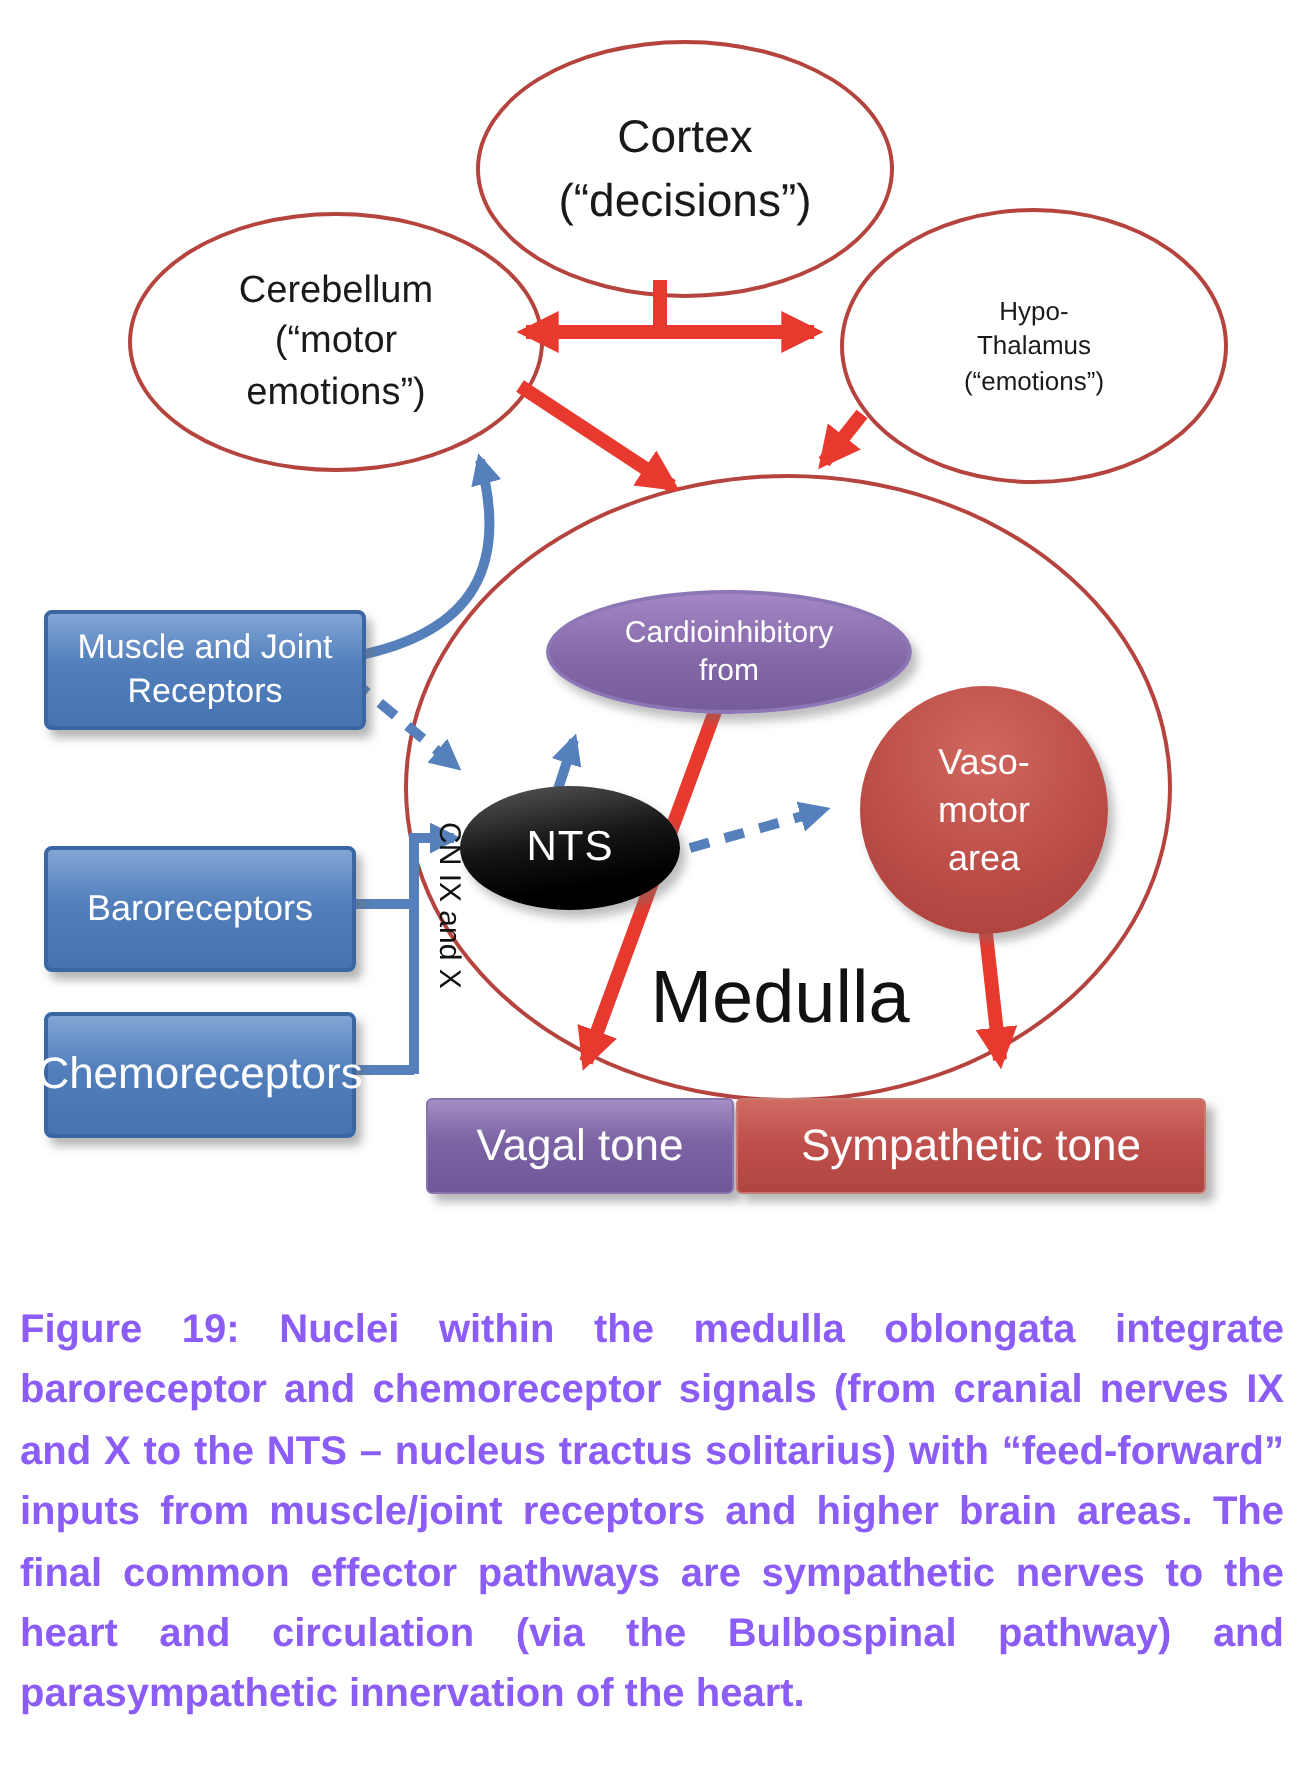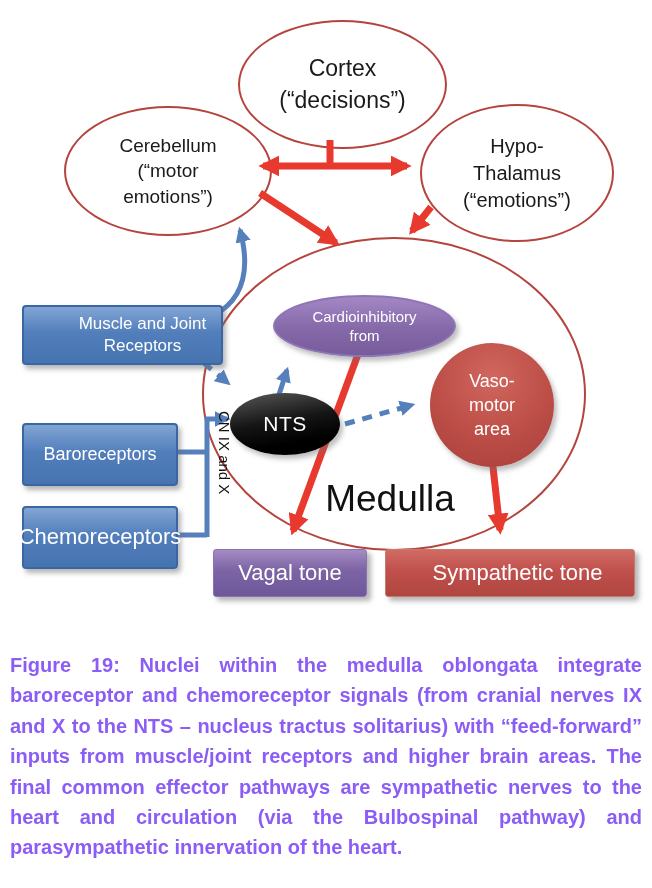--- a/index.html
+++ b/index.html
@@ -16,7 +16,7 @@
   .oval.big{border-width:2px;background:transparent;z-index:1;}
   #cortex   {left:238px;top:20px;width:205px;height:125px;font-size:23px;line-height:1.35;}
   #cerebellum{left:64px;top:106px;width:204px;height:126px;font-size:19px;line-height:1.35;}
-  #hypothalamus{left:420px;top:104px;width:190px;height:134px;font-size:20px;line-height:1.35;}
+  #hypothalamus{left:420px;top:104px;width:190px;height:134px;font-size:13px;line-height:1.35;}
   #medulla-oval{left:202px;top:237px;width:380px;height:310px;}
 
   

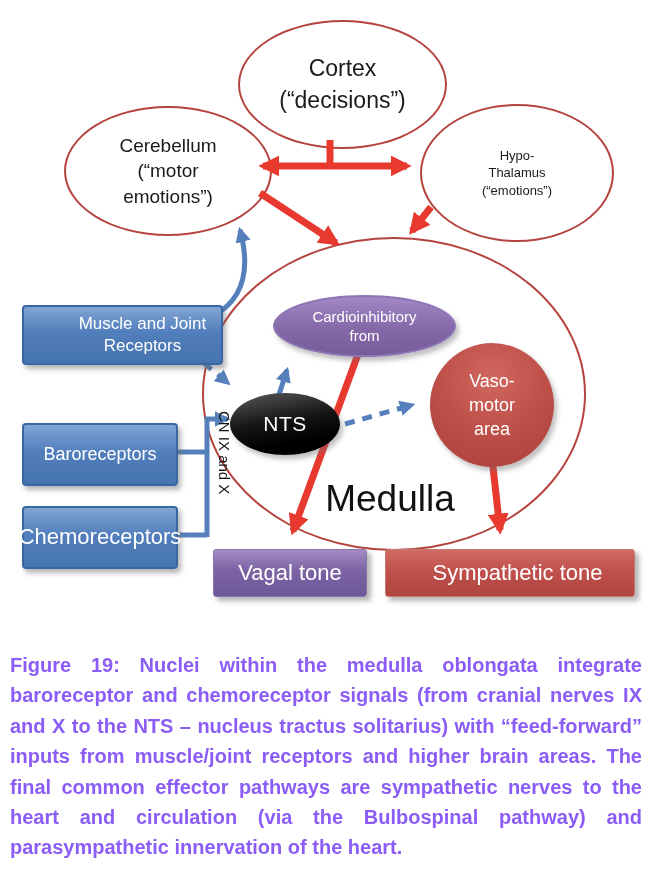--- a/index.html
+++ b/index.html
@@ -52,7 +52,7 @@
     box-shadow:3px 4px 5px rgba(110,110,110,.5);
     font-size:17px;line-height:1.3;
   }
-  #muscle-joint{left:22px;top:305px;width:157px;height:56px;padding-left:40px;}
+  #muscle-joint{left:22px;top:305px;width:157px;height:56px;}
   #baroreceptors{left:22px;top:423px;width:152px;height:59px;font-size:18px;}
   #chemoreceptors{left:22px;top:506px;width:152px;height:59px;font-size:22px;}
 

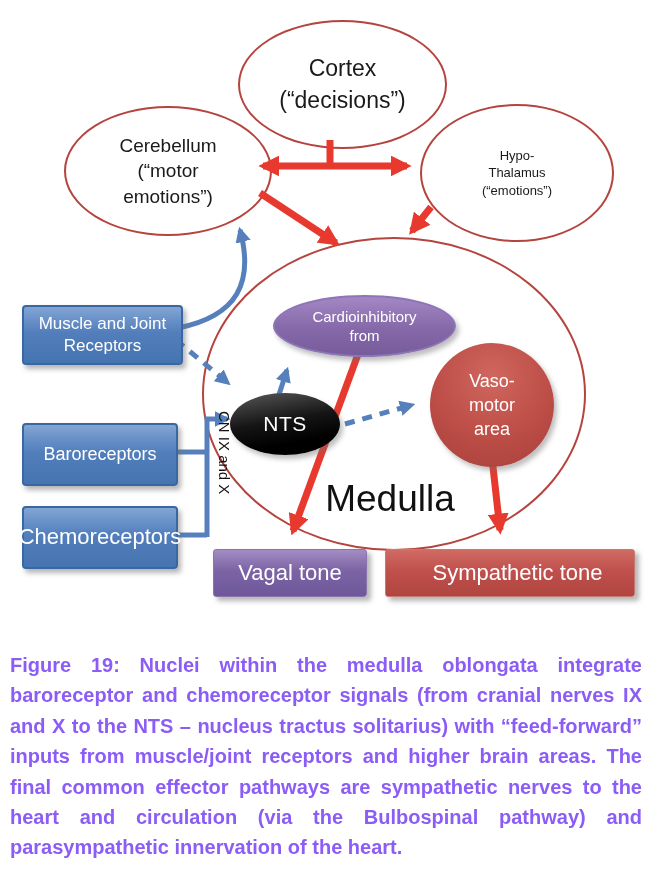--- a/index.html
+++ b/index.html
@@ -68,10 +68,9 @@
     border:1px solid #8a74ad;
   }
   #sympathetic-tone{
-    left:385px;top:549px;width:233px;height:46px;
+    left:368px;top:549px;width:233px;height:46px;
     background:linear-gradient(180deg,#d06b62 0%,#c0504d 45%,#b0453f 100%);
     border:1px solid #c57a72;
-    padding-left:15px;
   }
 
   

